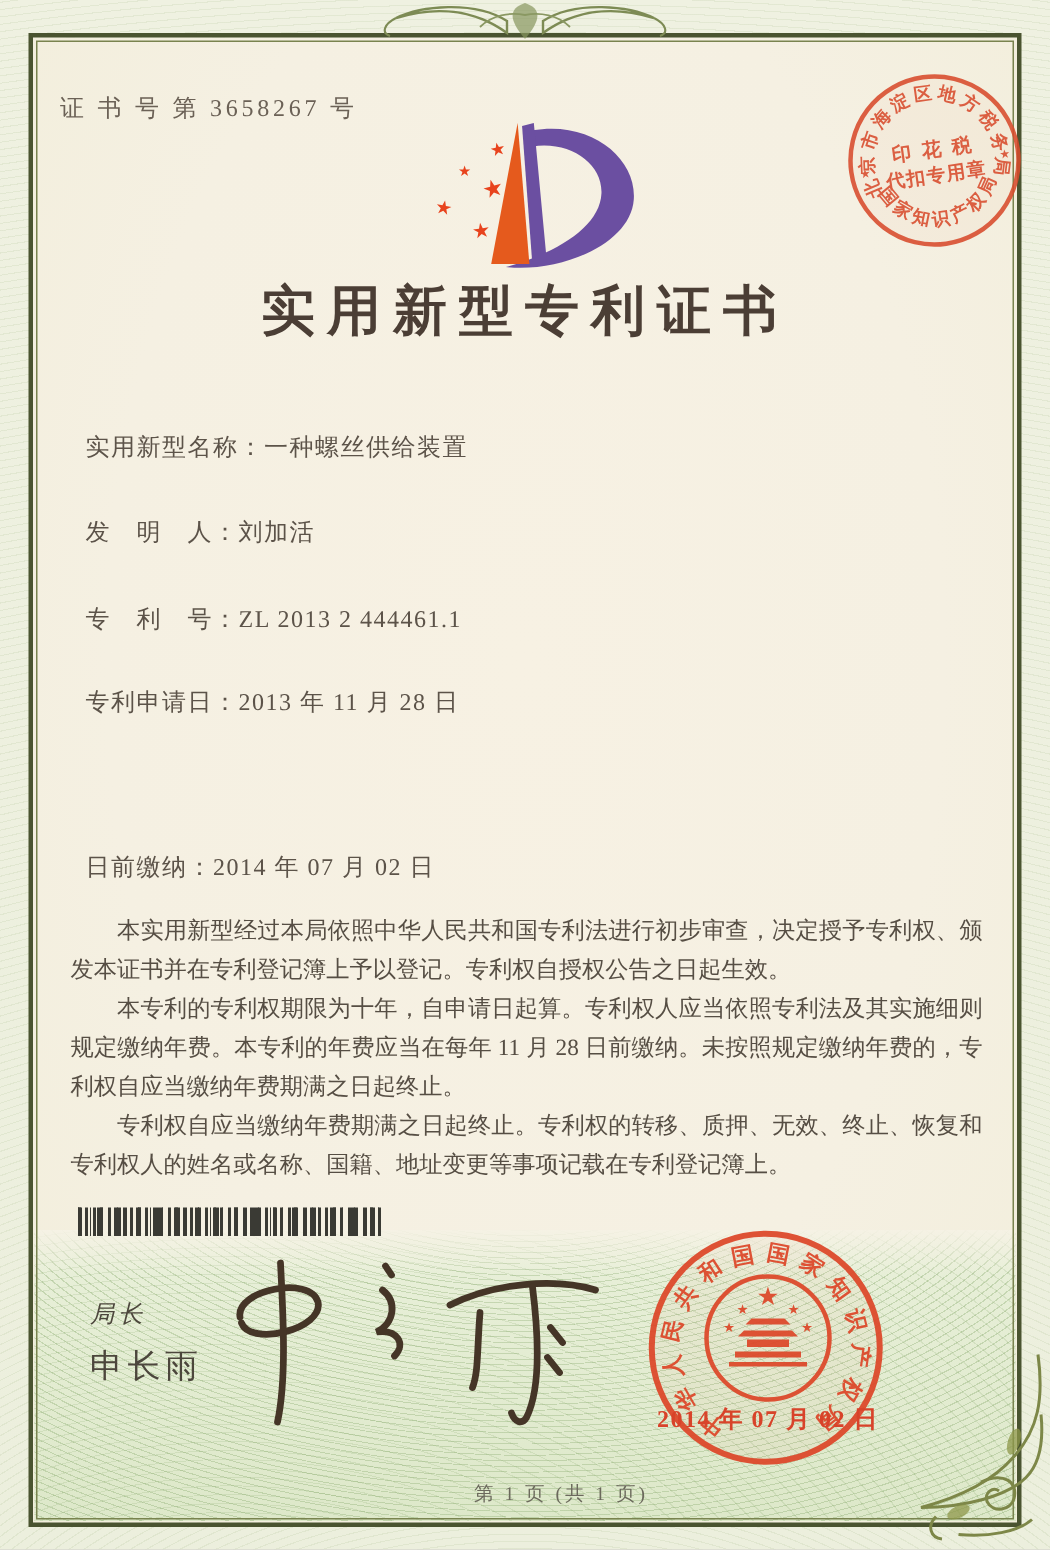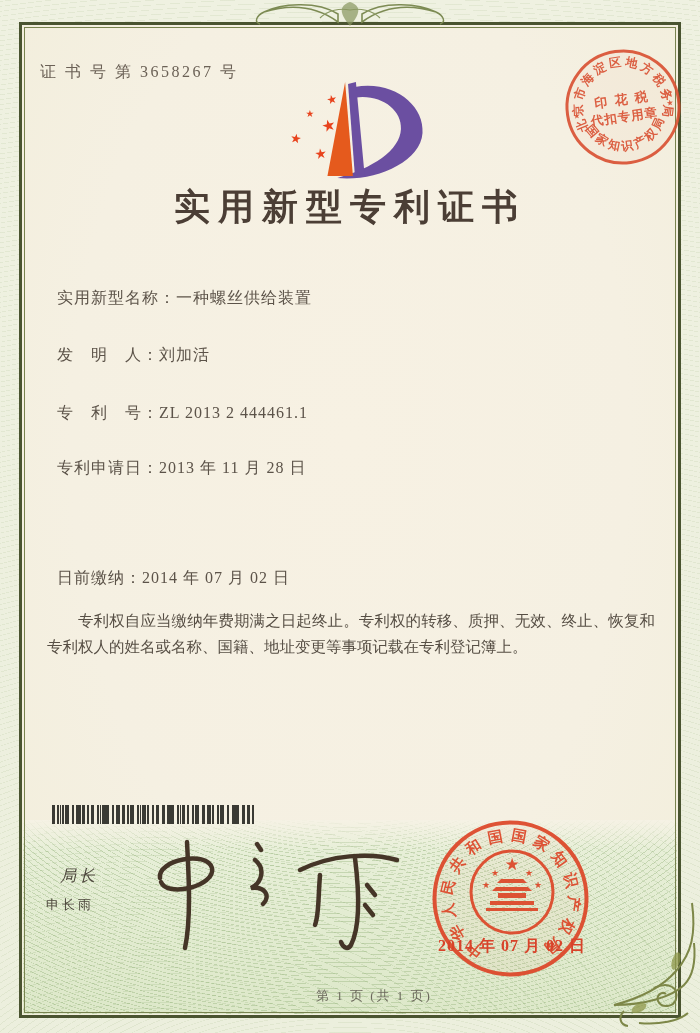--- a/index.html
+++ b/index.html
@@ -119,6 +119,7 @@
   </div>
 
   <div class="abs paragraphs">
+    <p>本实用新型经过本局依照中华人民共和国专利法进行初步审查，决定授予专利权、颁发本证书并在专利登记簿上予以登记。专利权自授权公告之日起生效。</p>
     <p>专利权自应当缴纳年费期满之日起终止。专利权的转移、质押、无效、终止、恢复和专利权人的姓名或名称、国籍、地址变更等事项记载在专利登记簿上。</p>
   </div>
 

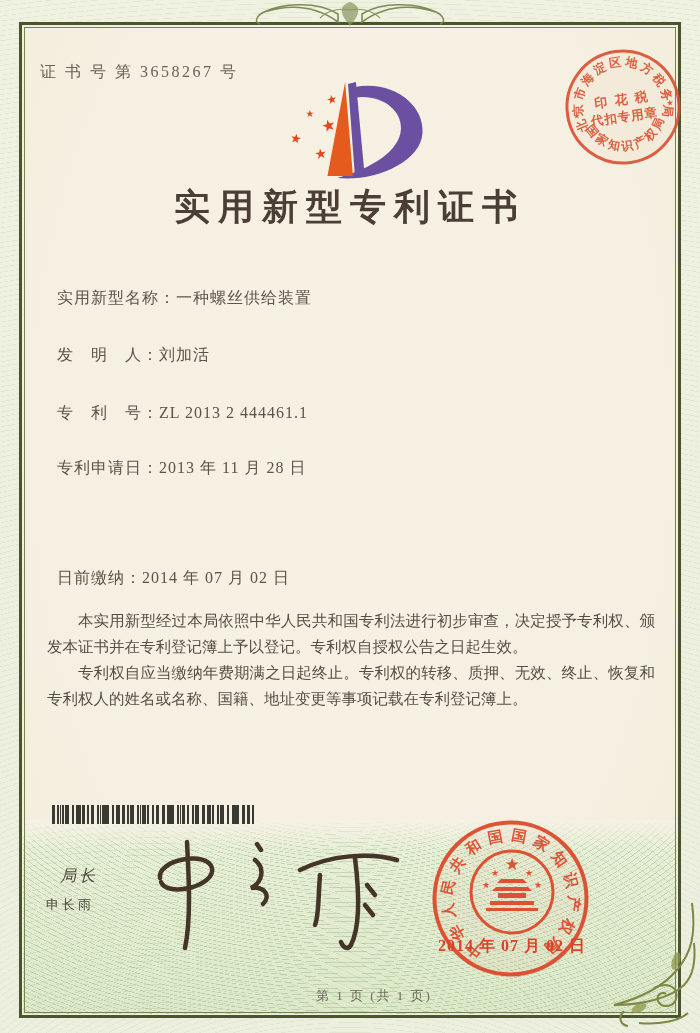--- a/index.html
+++ b/index.html
@@ -120,6 +120,7 @@
 
   <div class="abs paragraphs">
     <p>本实用新型经过本局依照中华人民共和国专利法进行初步审查，决定授予专利权、颁发本证书并在专利登记簿上予以登记。专利权自授权公告之日起生效。</p>
+    <p>本专利的专利权期限为十年，自申请日起算。专利权人应当依照专利法及其实施细则规定缴纳年费。本专利的年费应当在每年 11 月 28 日前缴纳。未按照规定缴纳年费的，专利权自应当缴纳年费期满之日起终止。</p>
     <p>专利权自应当缴纳年费期满之日起终止。专利权的转移、质押、无效、终止、恢复和专利权人的姓名或名称、国籍、地址变更等事项记载在专利登记簿上。</p>
   </div>
 

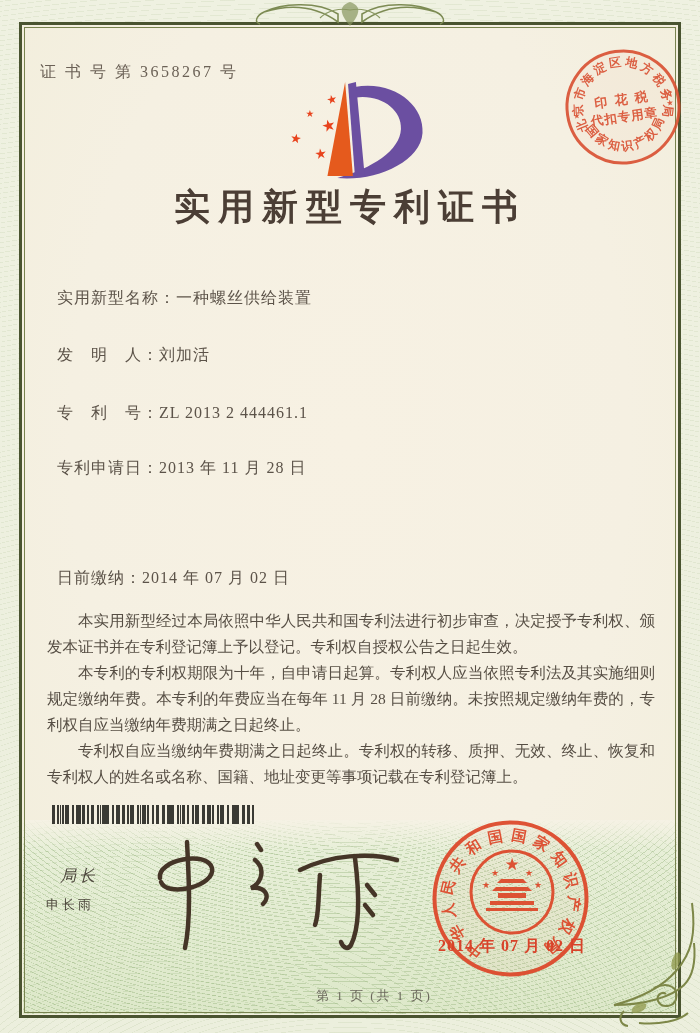--- a/index.html
+++ b/index.html
@@ -44,7 +44,7 @@
       repeating-linear-gradient(90deg,#3a3a34 0 3px,transparent 3px 13px);
   }
   .director-label{left:60px; top:866px; font-size:16px; color:#4c463c; letter-spacing:3px; z-index:4;font-style:italic;}
-  .director-name{left:46px; top:896px; font-size:13px; color:#4c463c; letter-spacing:3px; z-index:4;}
+  .director-name{left:60px; top:896px; font-size:22px; color:#4c463c; letter-spacing:3px; z-index:4;}
   .seal-date{left:438px; top:936px; font-size:16px; color:#d8432a; letter-spacing:1px; z-index:6; font-weight:bold;}
   .page-footer{left:0; top:987px; width:100%; text-align:center; font-size:13px; color:#6b695c; letter-spacing:2px; z-index:4;padding-left:24px;}
   svg{overflow:visible;}

